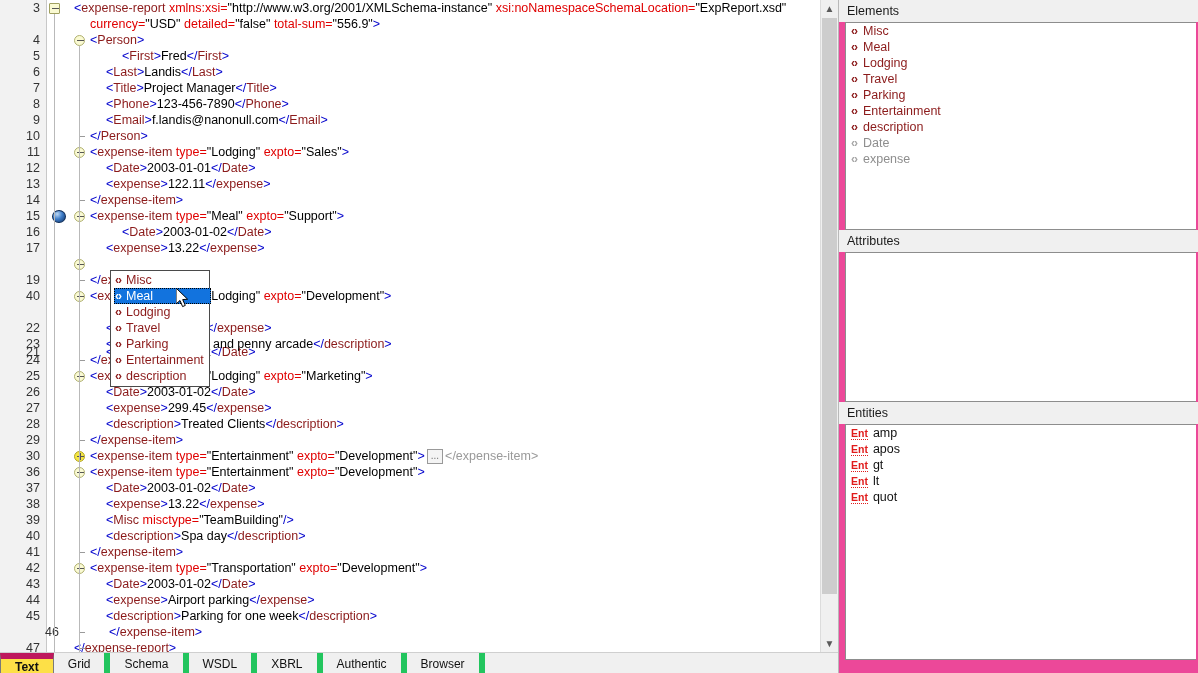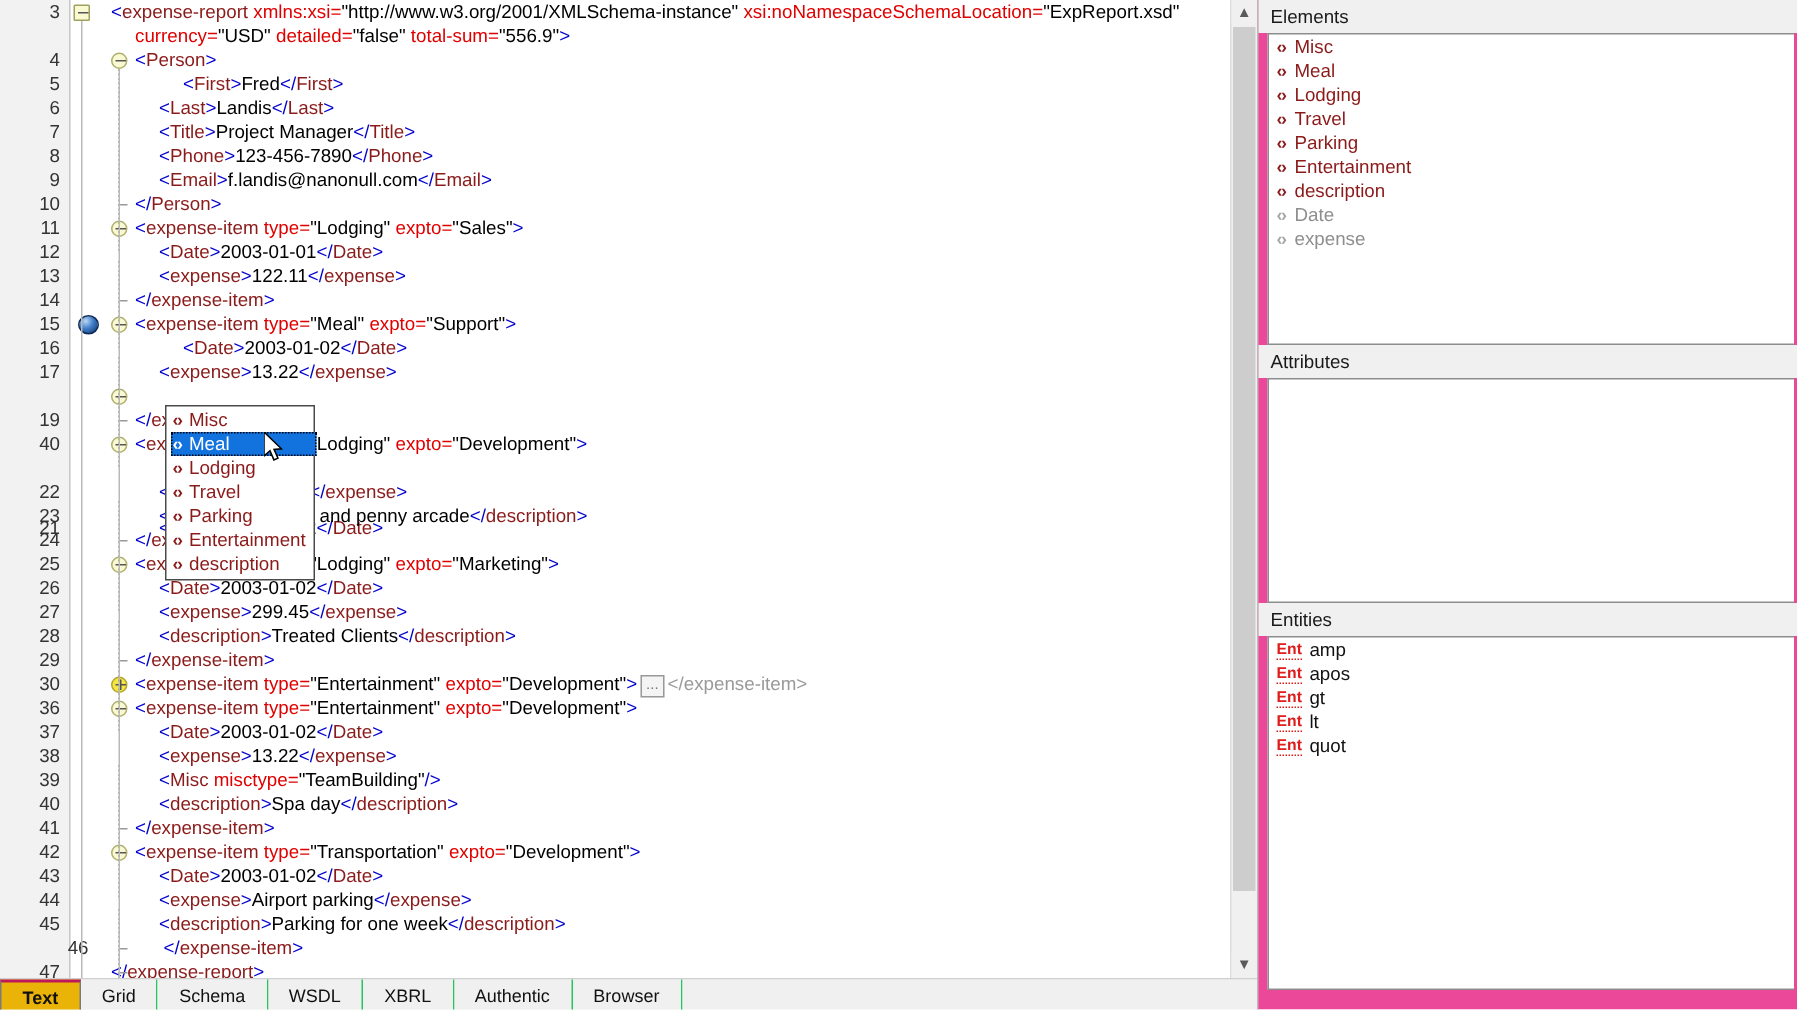--- a/index.html
+++ b/index.html
@@ -161,9 +161,9 @@
   }
   .tab.active {
     font-weight: bold;
-    background: #eab308;
+    background: #fde047;
     border-left: 1px solid #7a7a7a;
-    border-top: 2px solid #be185d;
+    border-top: 6px solid #be185d;
     border-right: 1px solid #7a7a7a;
   }
   #tabfill { flex: 1; background: #f0f0f0; }

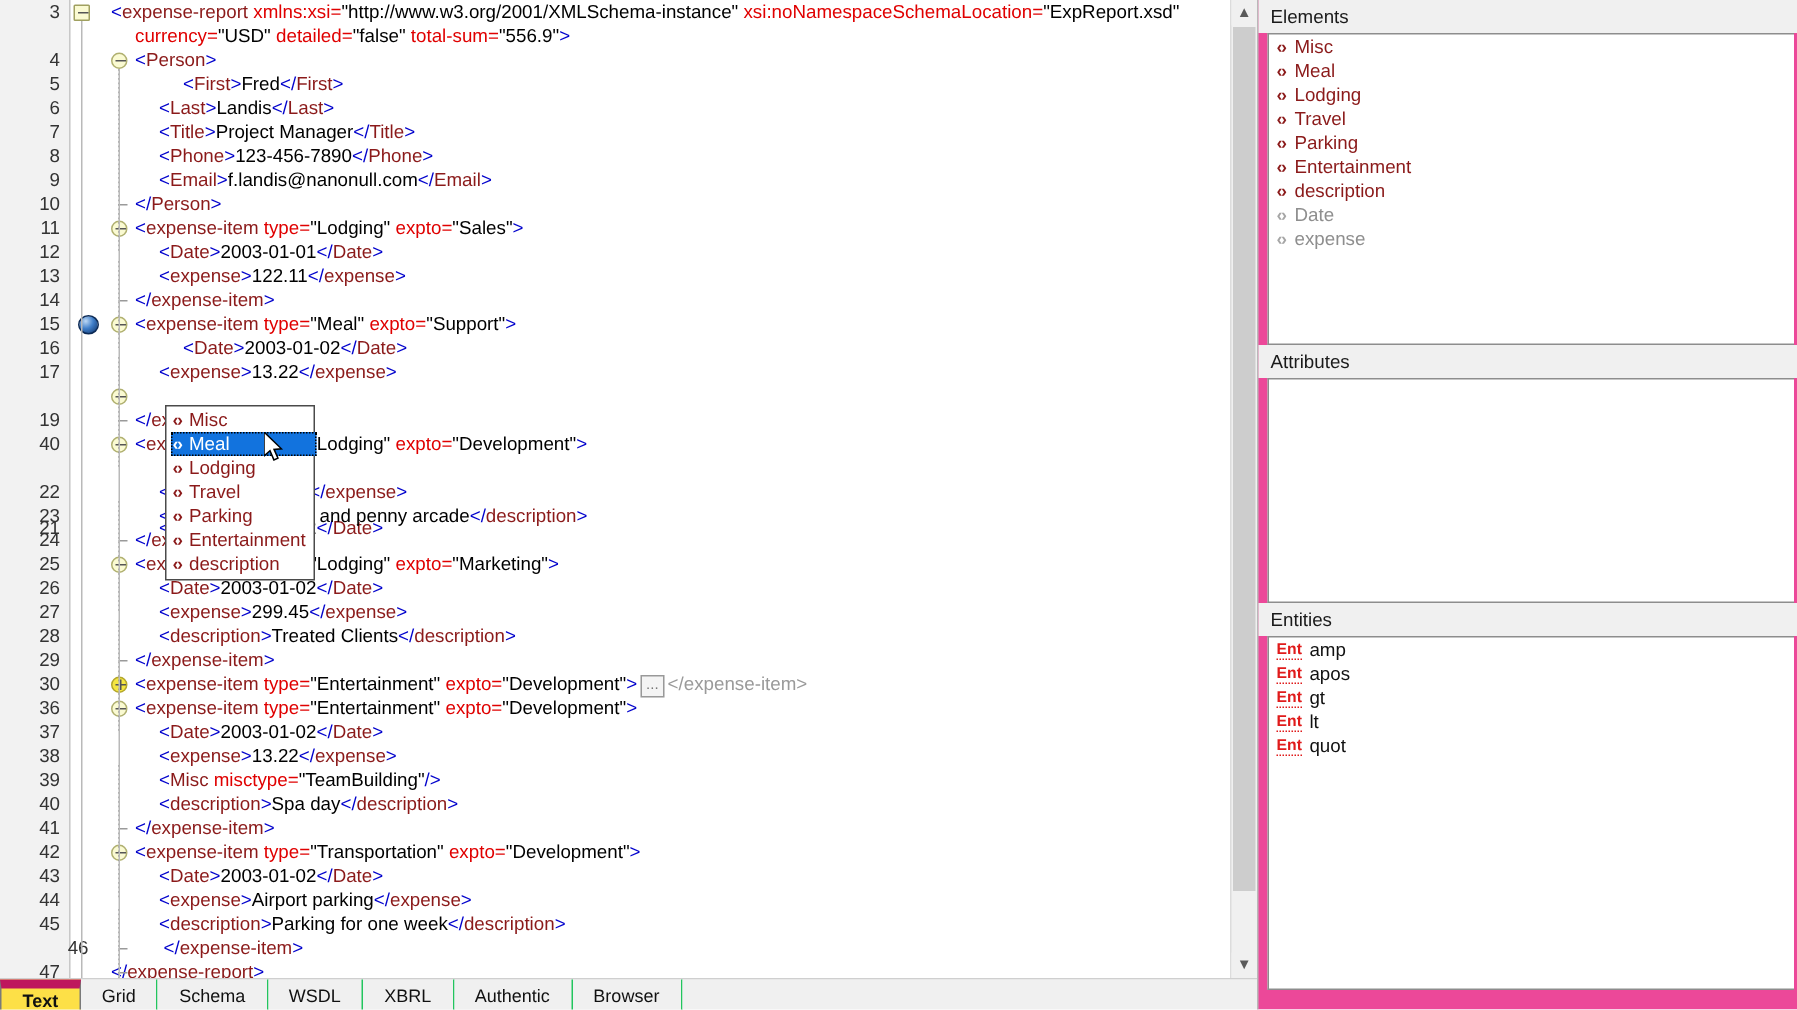--- a/index.html
+++ b/index.html
@@ -155,7 +155,7 @@
     padding: 0 14px;
     display: flex; align-items: center; justify-content: center;
     font-size: 12px; color: #111;
-    border-right: 1px solid #22c55e;
+    border-right: 6px solid #22c55e;
     background: #f0f0f0;
     white-space: nowrap;
   }

